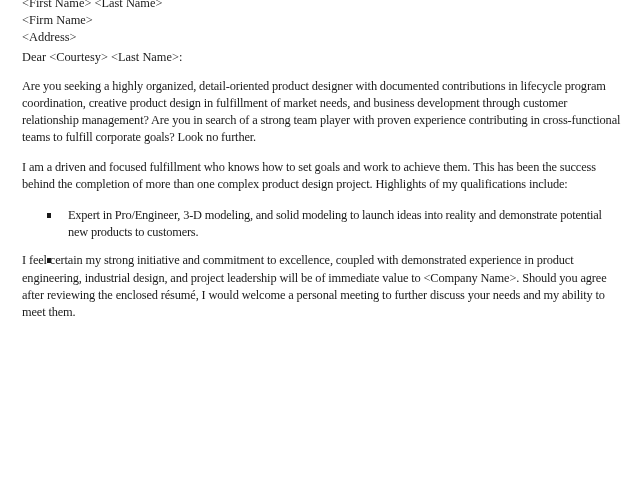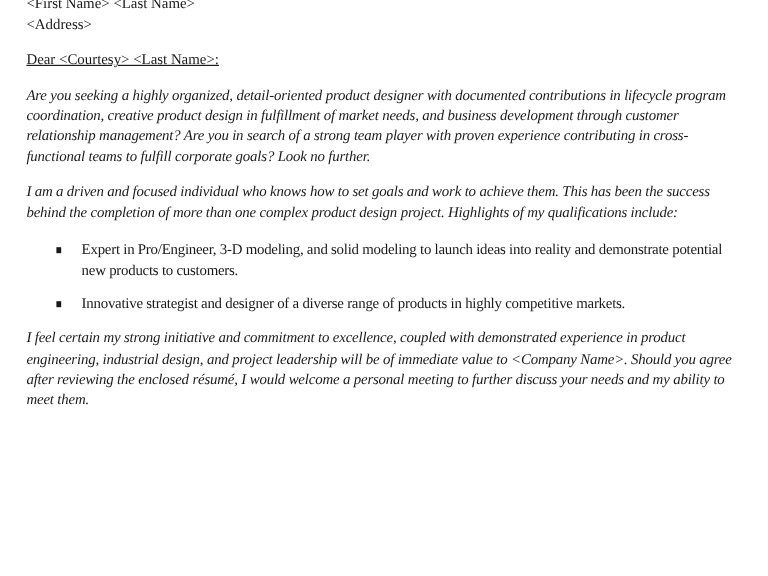--- a/index.html
+++ b/index.html
@@ -64,6 +64,7 @@
 <div class="page">
   <div>
     <span class="addr-line">&lt;First Name&gt; &lt;Last Name&gt;</span>
+    <span class="addr-line">&lt;Firm Name&gt;</span>
     <span class="addr-line">&lt;Address&gt;</span>
   </div>
 

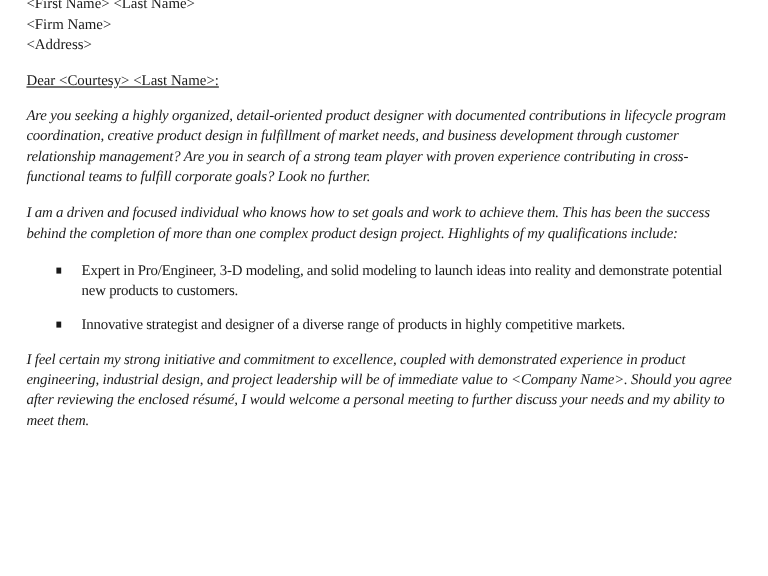--- a/index.html
+++ b/index.html
@@ -28,9 +28,8 @@
       white-space: nowrap;
     }
     .salutation {
-      margin-top: 12px;
+      margin-top: 2px;
       display: block;
-      text-decoration: underline;
     }
     p {
       margin: 12px 0 0 0;

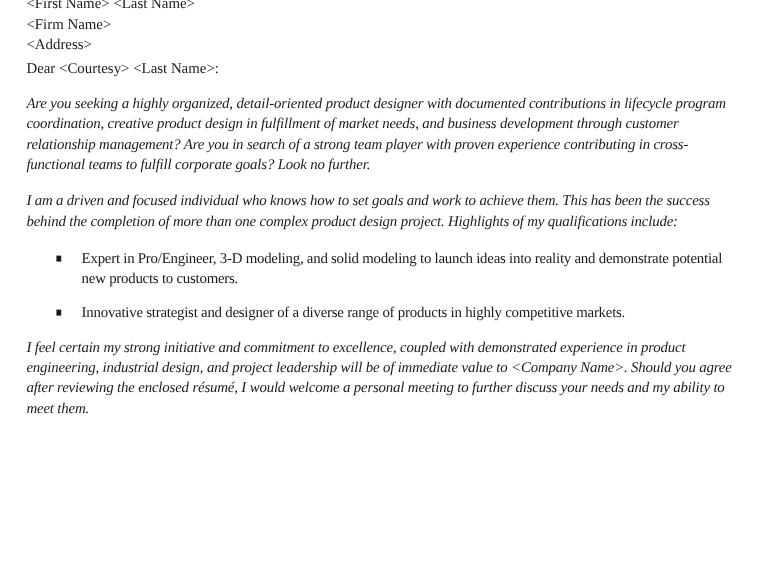--- a/index.html
+++ b/index.html
@@ -34,7 +34,6 @@
     p {
       margin: 12px 0 0 0;
       letter-spacing: -0.15px;
-      font-style: italic;
     }
     ul {
       list-style: none;

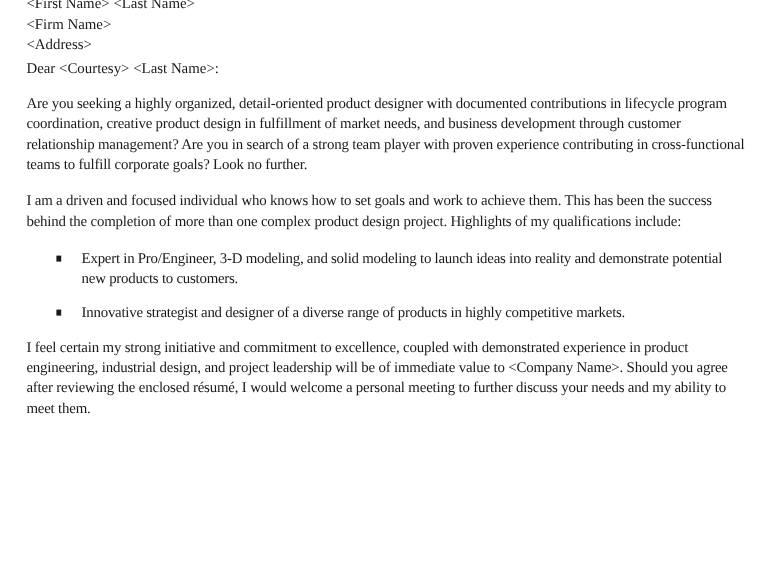--- a/index.html
+++ b/index.html
@@ -69,7 +69,7 @@
   <span class="salutation">Dear &lt;Courtesy&gt; &lt;Last Name&gt;:</span>
 
   <p>Are you seeking a highly organized, detail-oriented product designer with documented contributions in lifecycle program coordination, creative product design in fulfillment of market needs, and business development through customer relationship management? Are you in search of a strong team player with proven experience contributing in cross-functional teams to fulfill corporate goals? Look no further.</p>
-  <p>I am a driven and focused individual who knows how to set goals and work to achieve them. This has been the success behind the completion of more than one complex product design project. Highlights of my qualifications include:</p>
+  <p>I am a driven and focused fulfillment who knows how to set goals and work to achieve them. This has been the success behind the completion of more than one complex product design project. Highlights of my qualifications include:</p>
 
   <ul>
     <li>

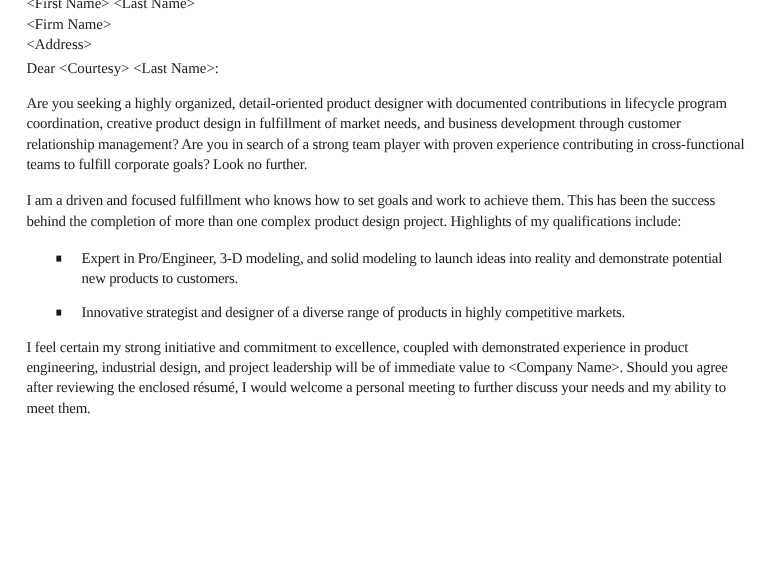--- a/index.html
+++ b/index.html
@@ -78,7 +78,6 @@
     </li>
     <li>
       <span class="bullet"></span>
-      <span>Innovative strategist and designer of a diverse range of products in highly competitive markets.</span>
     </li>
   </ul>
 

